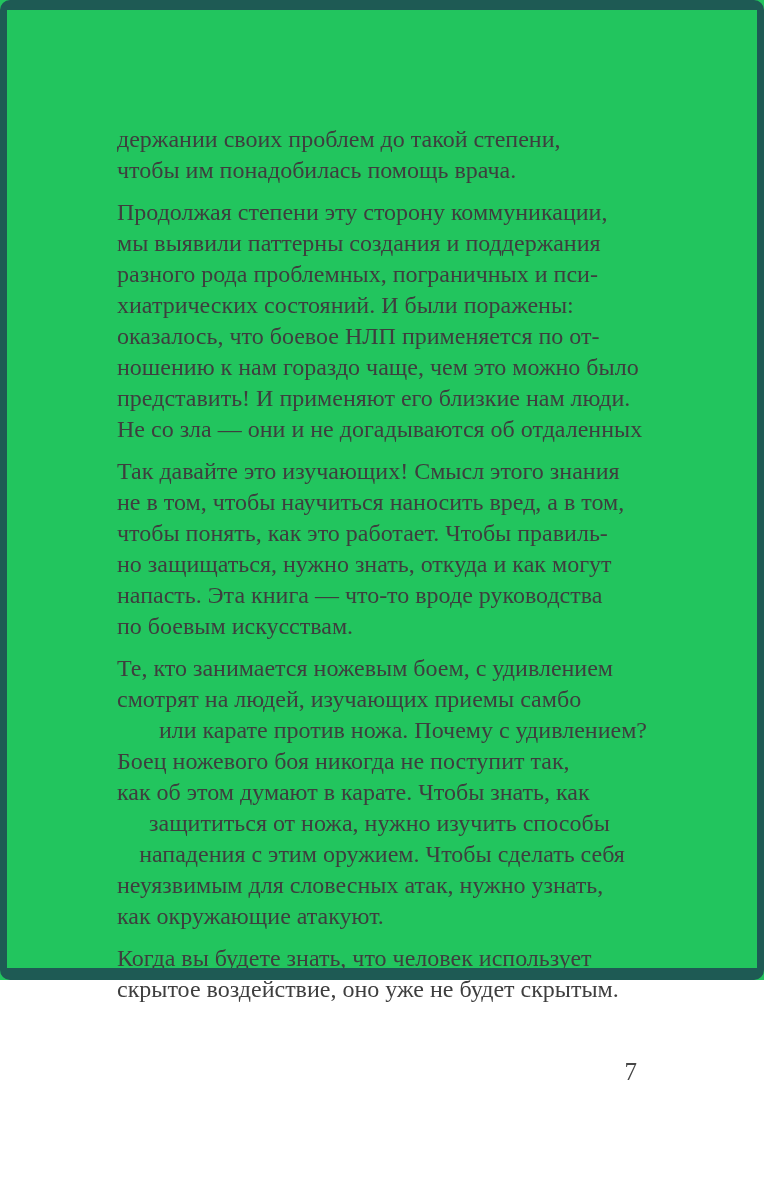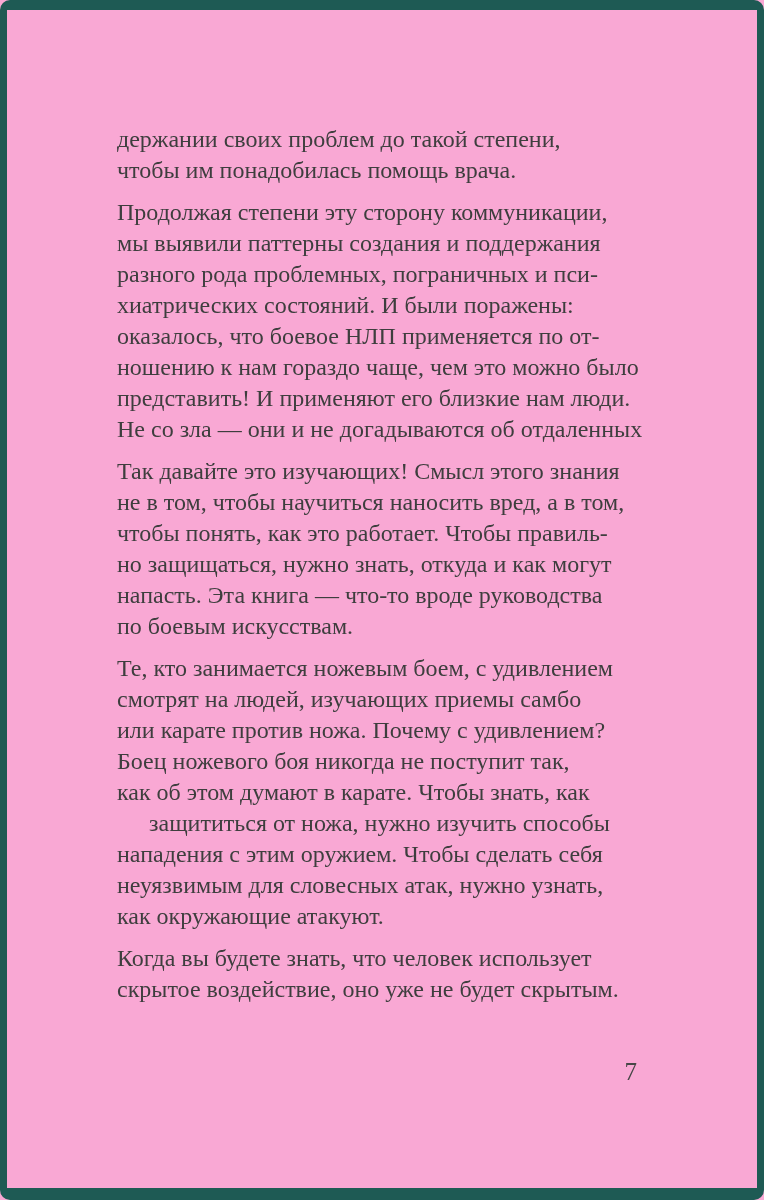--- a/index.html
+++ b/index.html
@@ -13,8 +13,8 @@
   .page {
     position: relative;
     width: 764px;
-    height: 1200px;
-    background: #f9a8d4;
+    height: 980px;
+    background: #22c55e;
     box-sizing: border-box;
   }
   .page-frame {

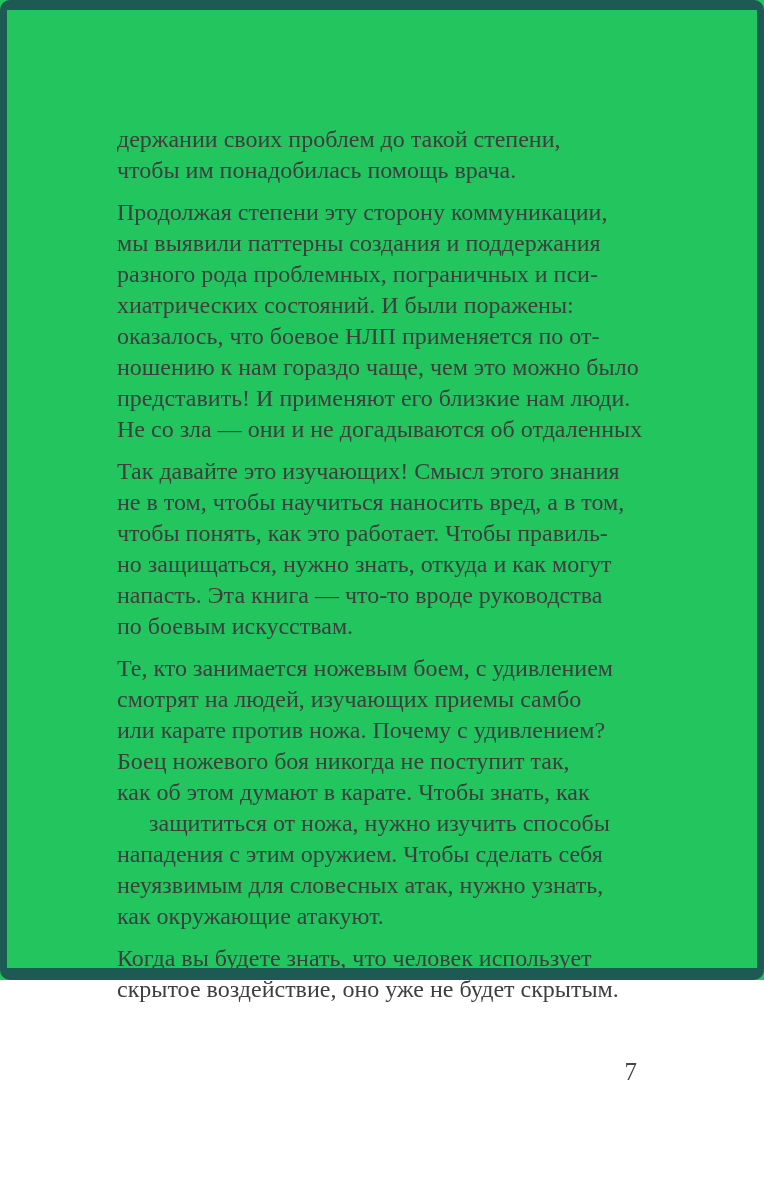--- a/index.html
+++ b/index.html
@@ -88,7 +88,7 @@
       <div class="paragraph">
         <div class="line" style="word-spacing: 0px;">Те, кто занимается ножевым боем, с удивлением</div>
         <div class="line" style="word-spacing: 0px;">смотрят на людей, изучающих приемы самбо</div>
-        <div class="line" style="word-spacing: 0px;">или карате против ножа. Почему с удивлением?</div>
+        <div class="line" style="word-spacing: 0px; text-align: right;">или карате против ножа. Почему с удивлением?</div>
         <div class="line" style="word-spacing: 0px;">Боец ножевого боя никогда не поступит так,</div>
         <div class="line" style="word-spacing: 0px;">как об этом думают в карате. Чтобы знать, как</div>
         <div class="line" style="word-spacing: 0px; margin-left: 32px;">защититься от ножа, нужно изучить способы</div>

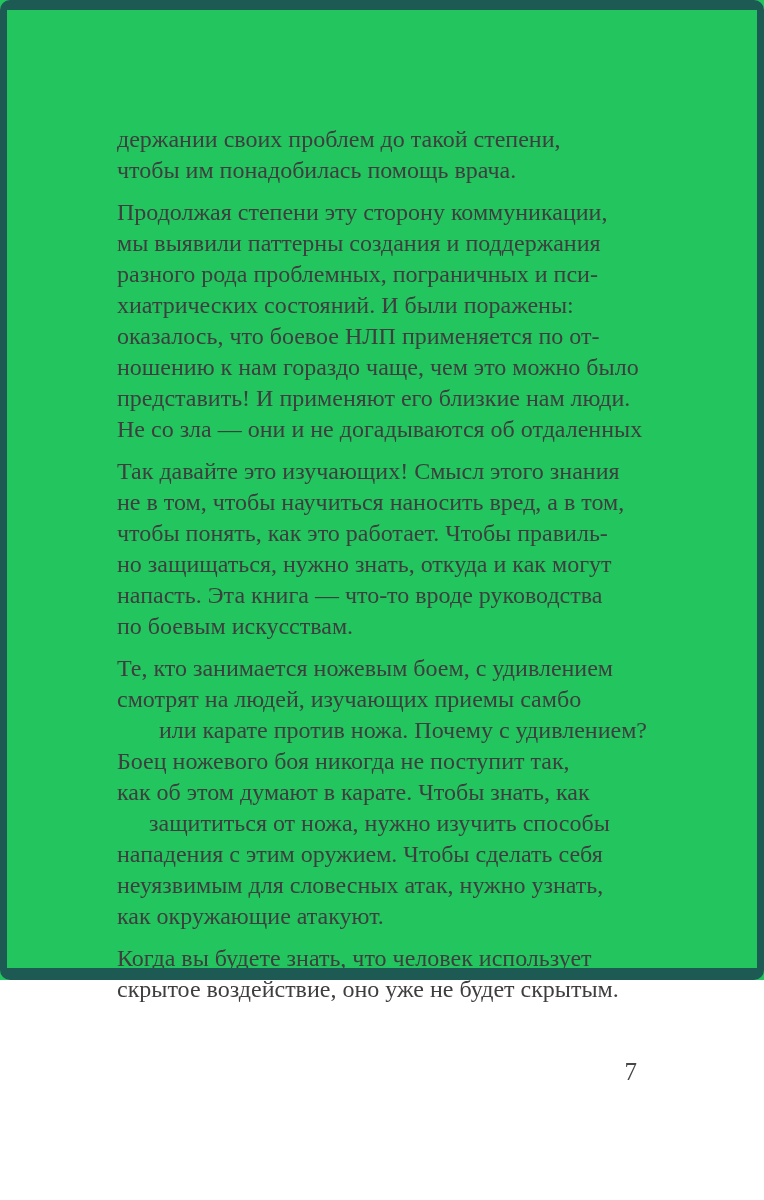--- a/index.html
+++ b/index.html
@@ -92,7 +92,7 @@
         <div class="line" style="word-spacing: 0px;">Боец ножевого боя никогда не поступит так,</div>
         <div class="line" style="word-spacing: 0px;">как об этом думают в карате. Чтобы знать, как</div>
         <div class="line" style="word-spacing: 0px; margin-left: 32px;">защититься от ножа, нужно изучить способы</div>
-        <div class="line" style="word-spacing: 0px;">нападения с этим оружием. Чтобы сделать себя</div>
+        <div class="line" style="word-spacing: 0px; text-align: center;">нападения с этим оружием. Чтобы сделать себя</div>
         <div class="line" style="word-spacing: 0px;">неуязвимым для словесных атак, нужно узнать,</div>
         <div class="line last">как окружающие атакуют.</div>
       </div>

